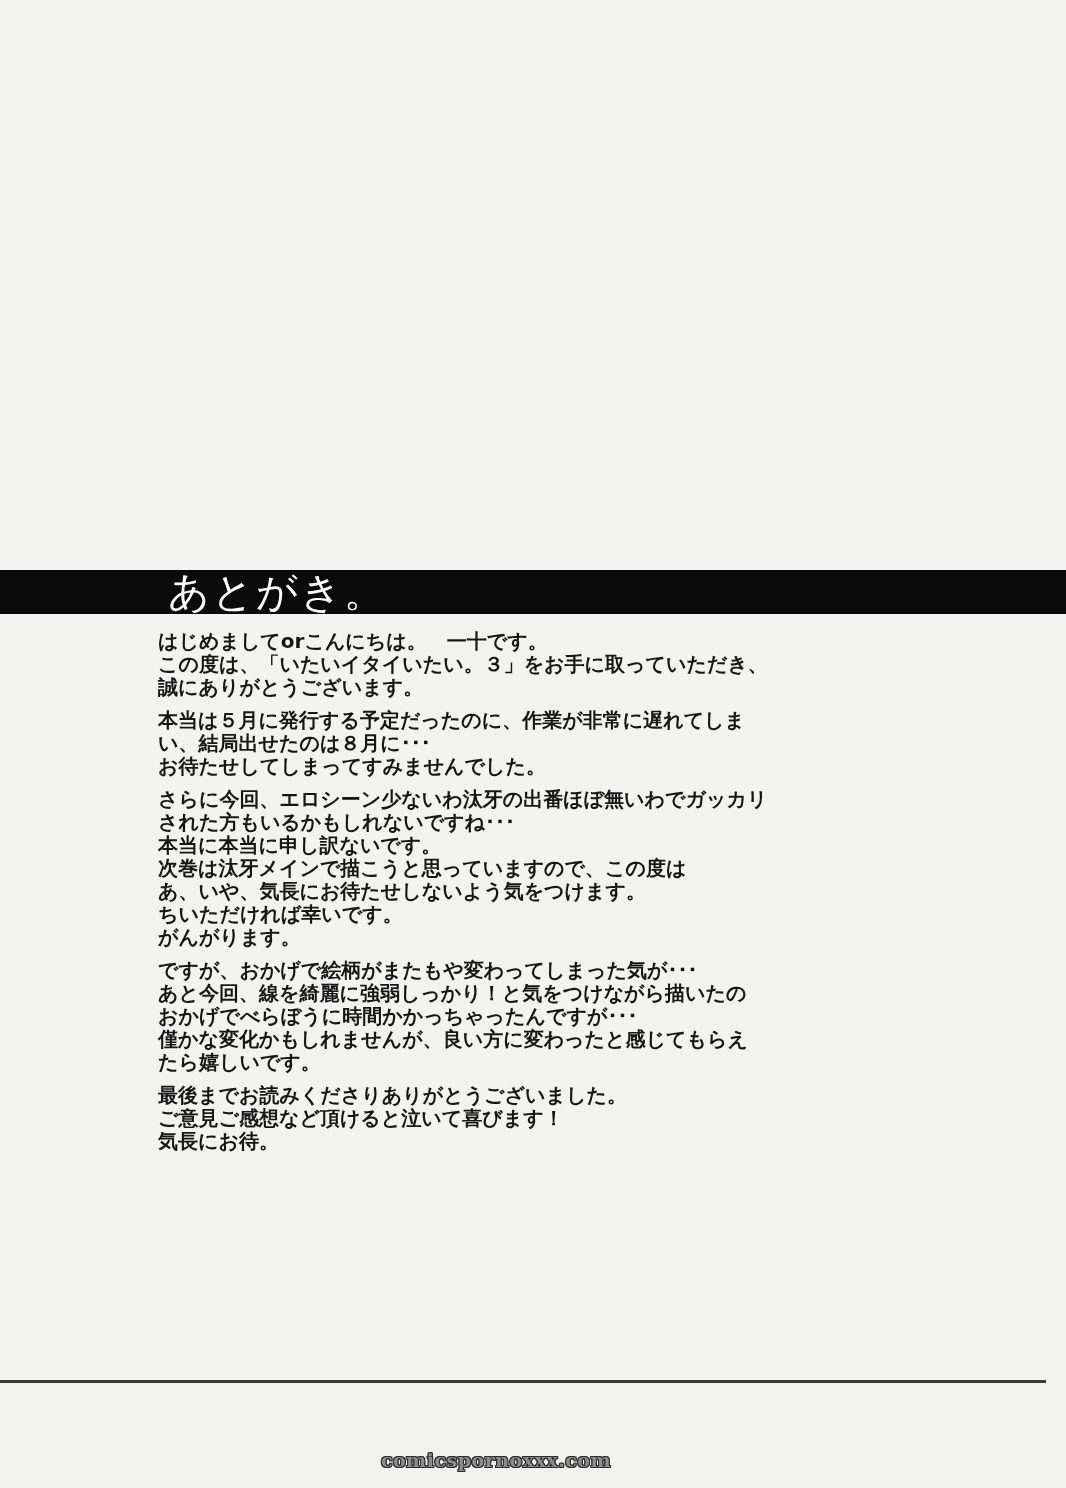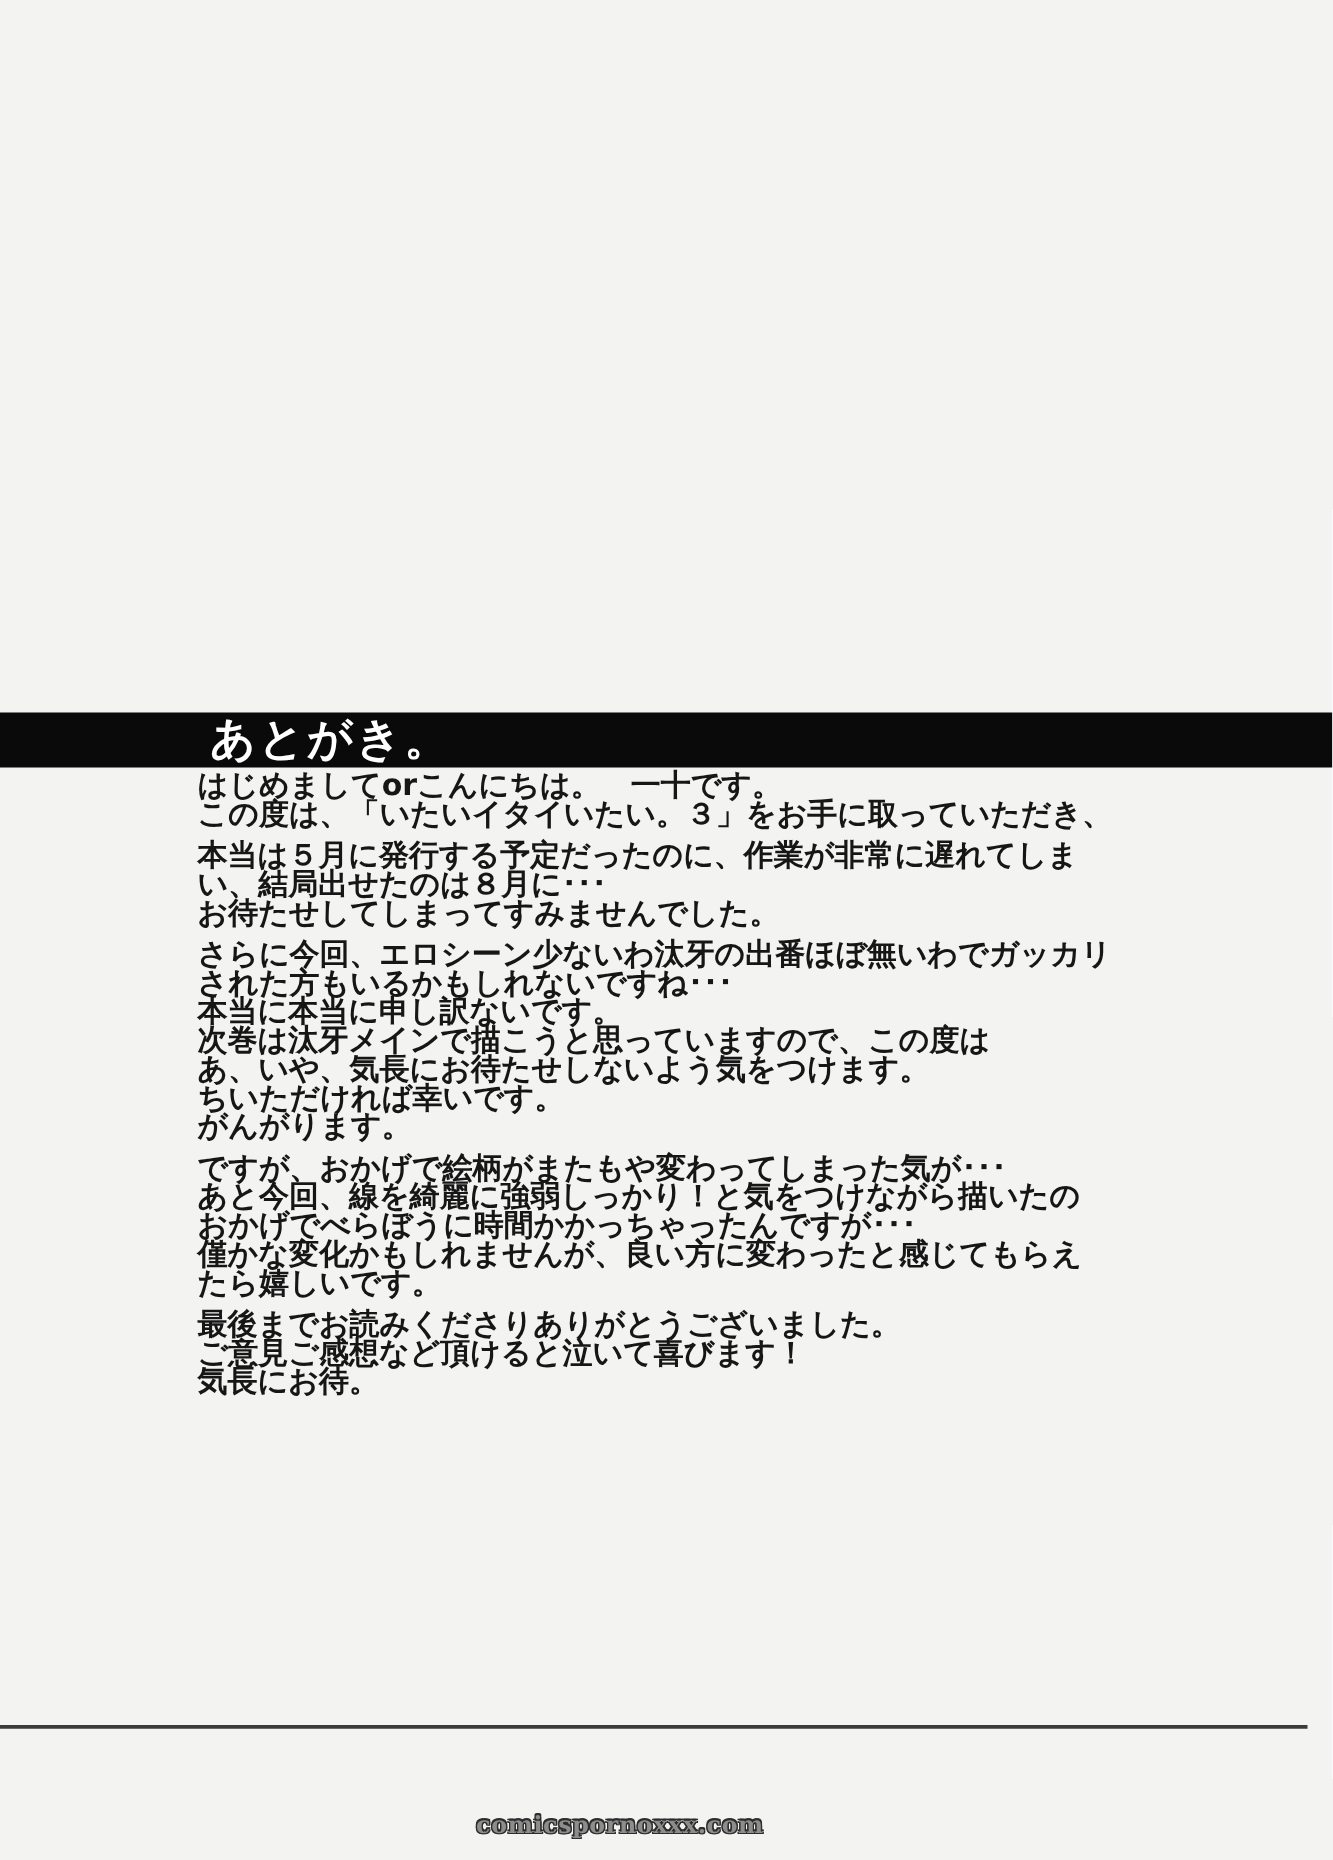--- a/index.html
+++ b/index.html
@@ -33,8 +33,8 @@
     display: block;
     margin-left: 168px;
     line-height: 44px;
-    font-size: 36px;
-    font-weight: 700;
+    font-size: 41px;
+    font-weight: 400;
     letter-spacing: 2px;
     color: var(--bar-text);
     white-space: nowrap;

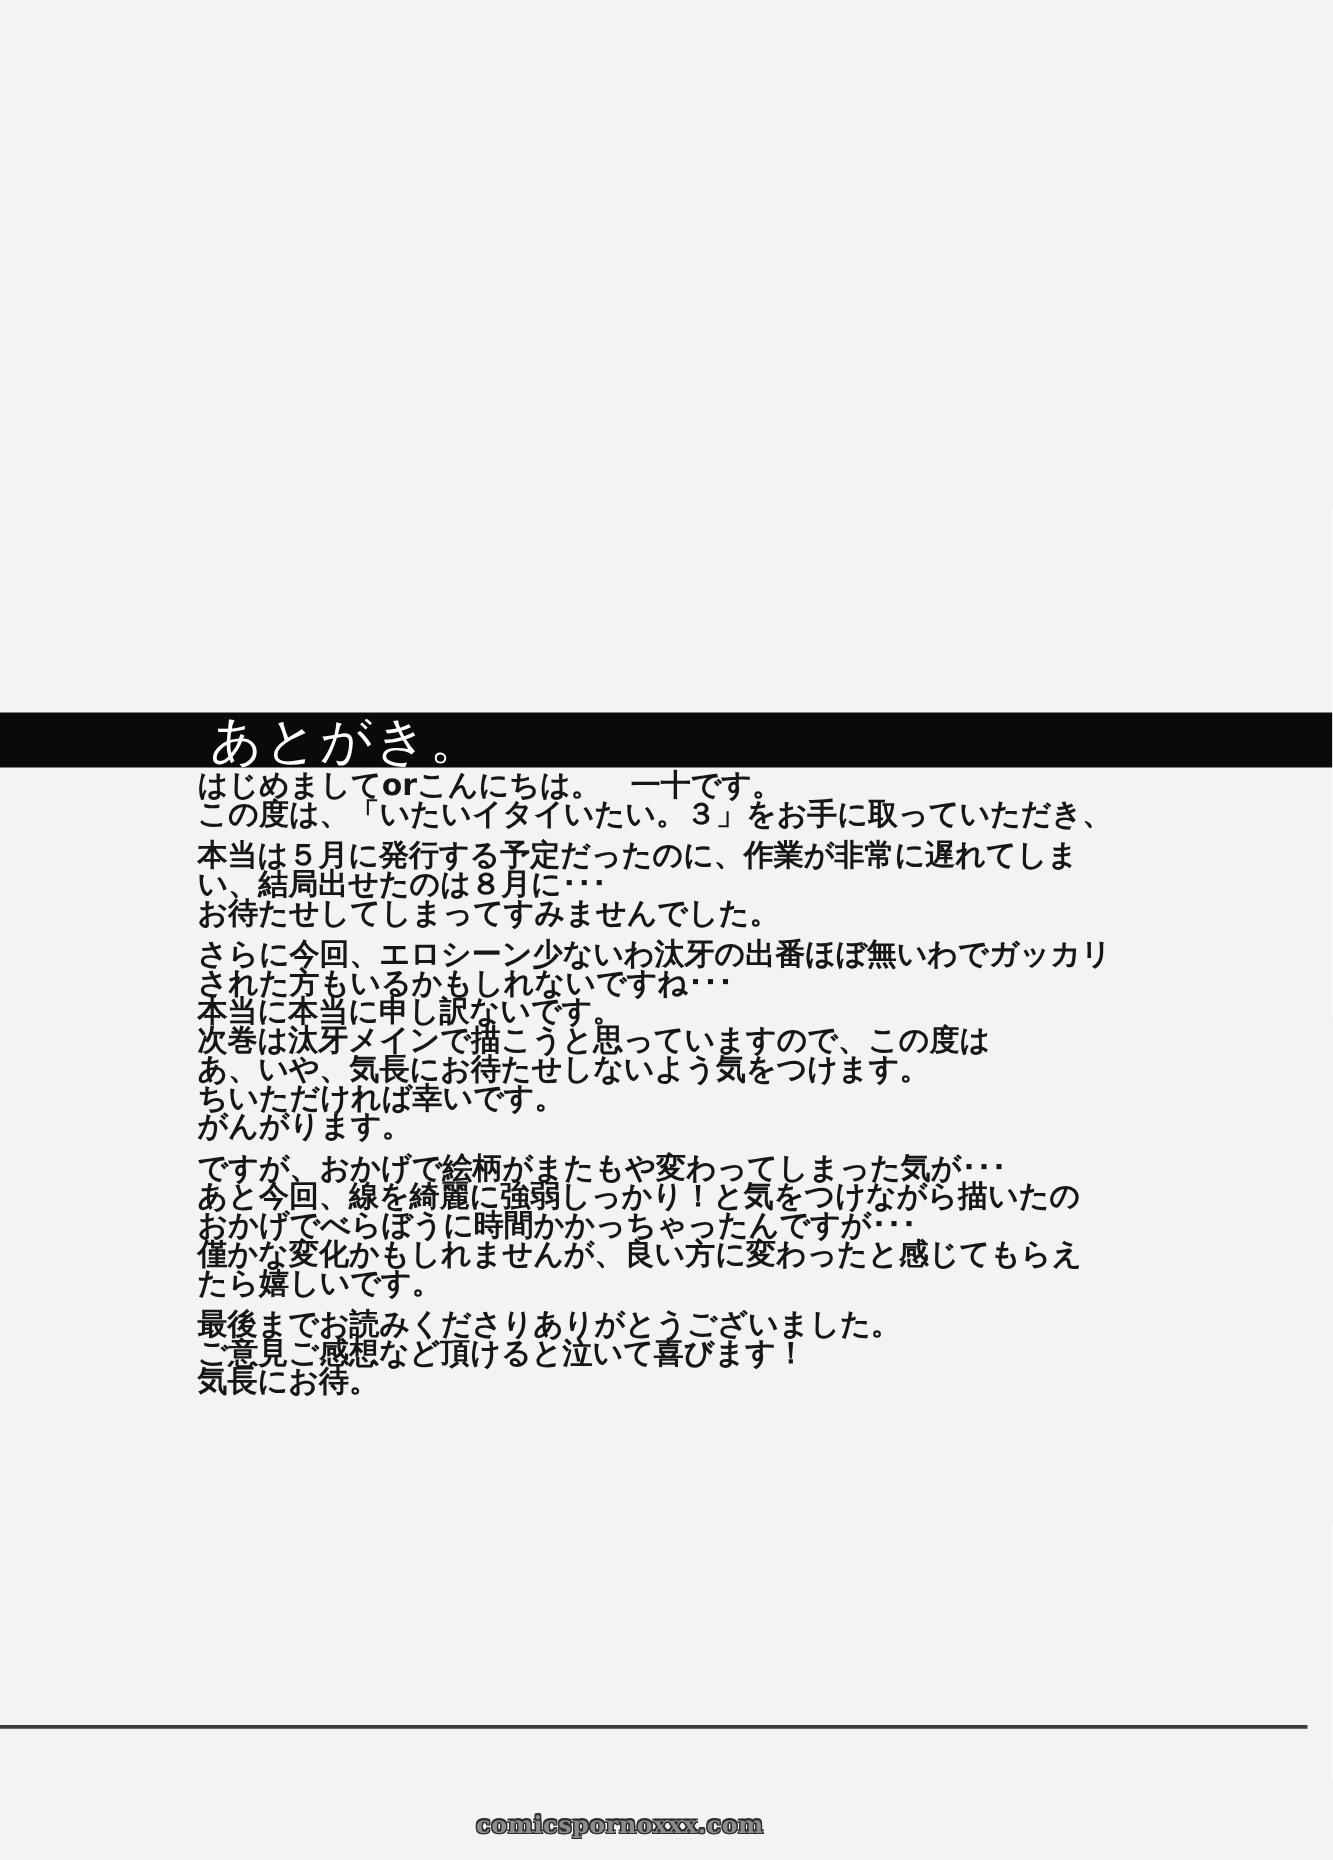--- a/index.html
+++ b/index.html
@@ -41,9 +41,9 @@
   }
   .body-text {
     position: absolute;
-    top: 617px;
+    top: 630px;
     left: 158px;
-    font-size: 24px;
+    font-size: 20px;
     line-height: 23px;
     font-weight: 700;
     color: var(--body-text);

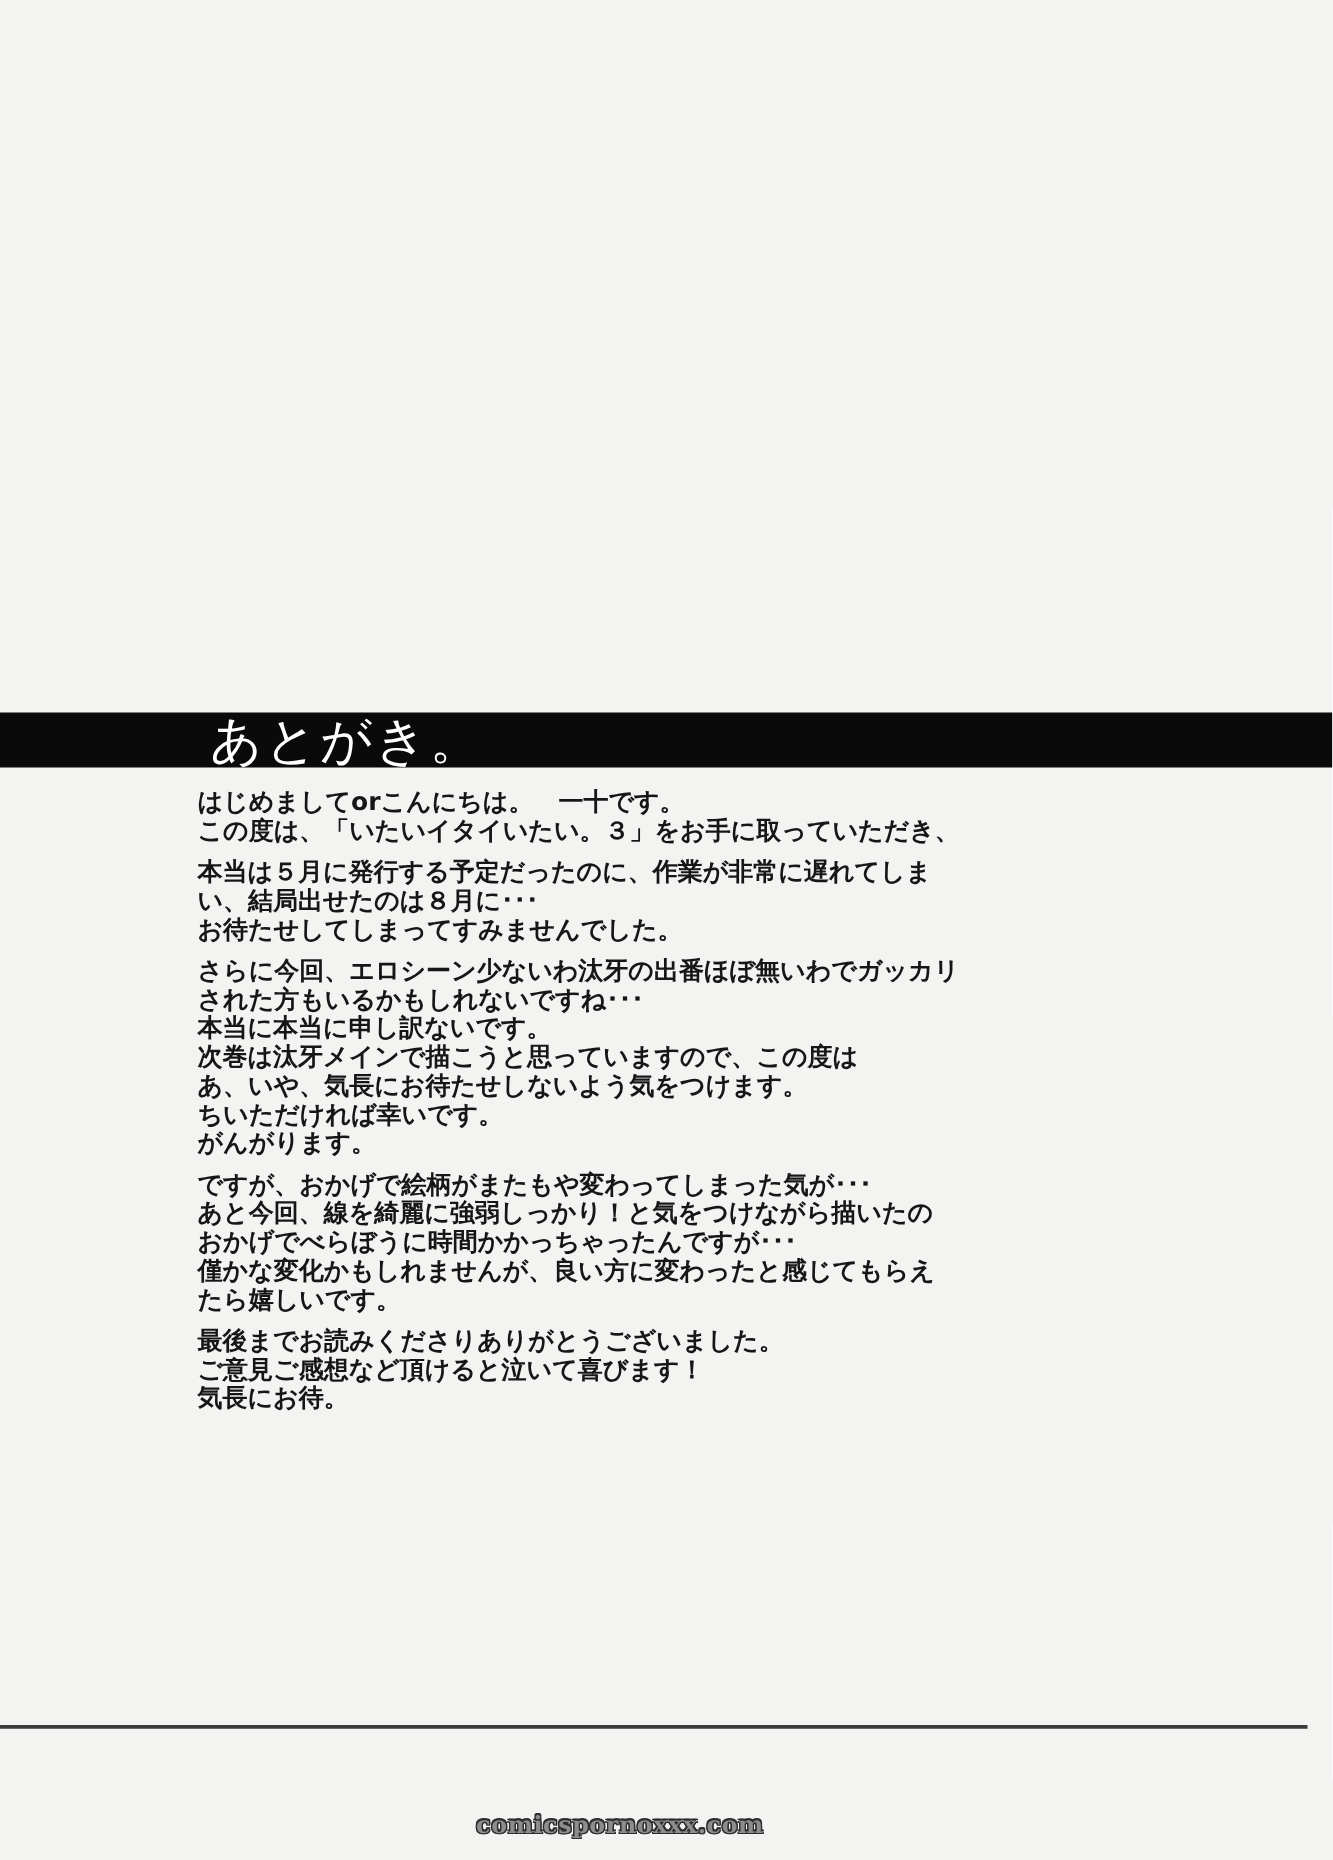--- a/index.html
+++ b/index.html
@@ -93,6 +93,7 @@
     <div class="para">
       <div class="line">はじめましてorこんにちは。　一十です。</div>
       <div class="line">この度は、「いたいイタイいたい。３」をお手に取っていただき、</div>
+      <div class="line">誠にありがとうございます。</div>
     </div>
     <div class="para">
       <div class="line">本当は５月に発行する予定だったのに、作業が非常に遅れてしま</div>

